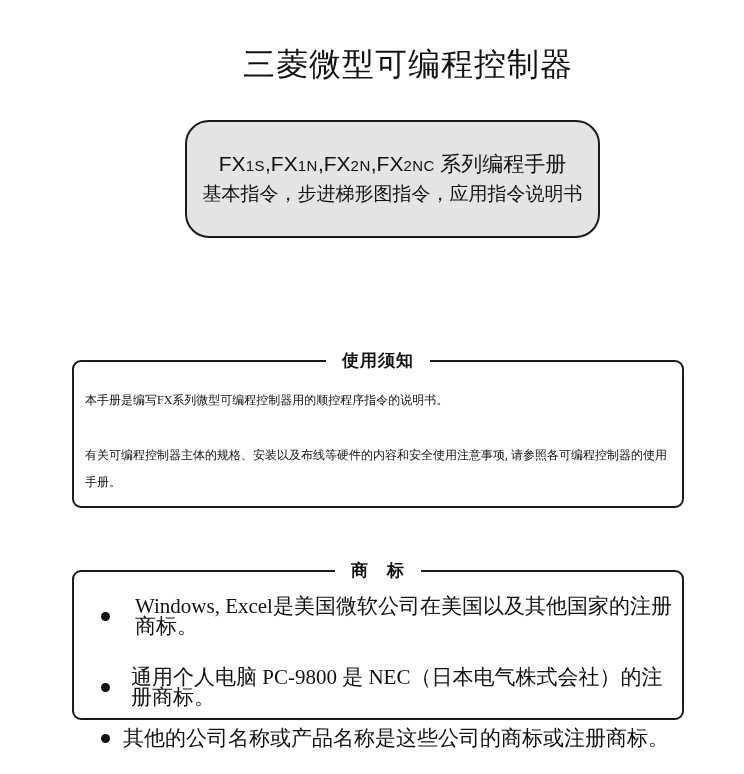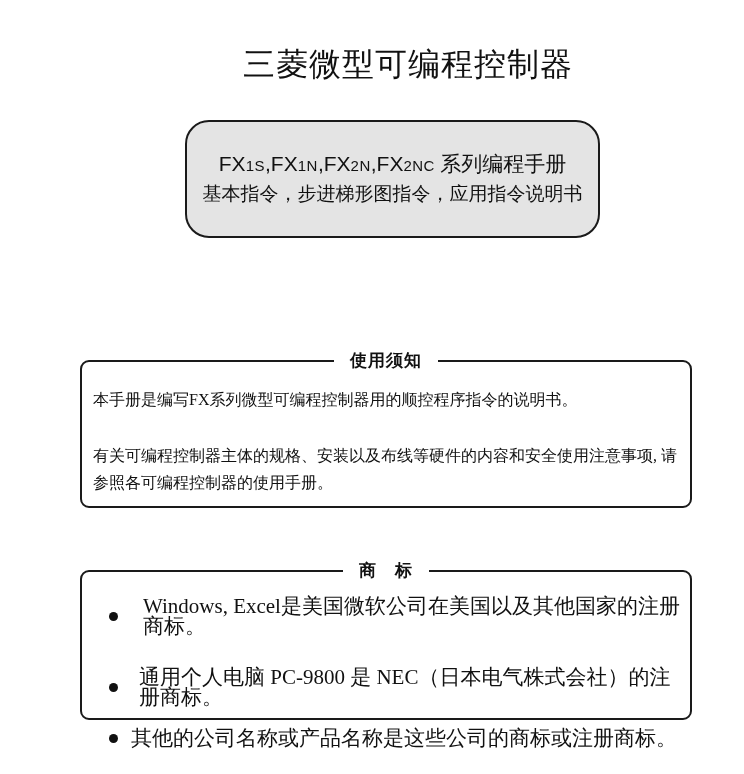--- a/index.html
+++ b/index.html
@@ -60,7 +60,7 @@
   
   .framed-box {
     position: absolute;
-    left: 80px;
+    left: 72px;
     width: 612px;
     box-sizing: border-box;
     border: 2px solid #1a1a1a;

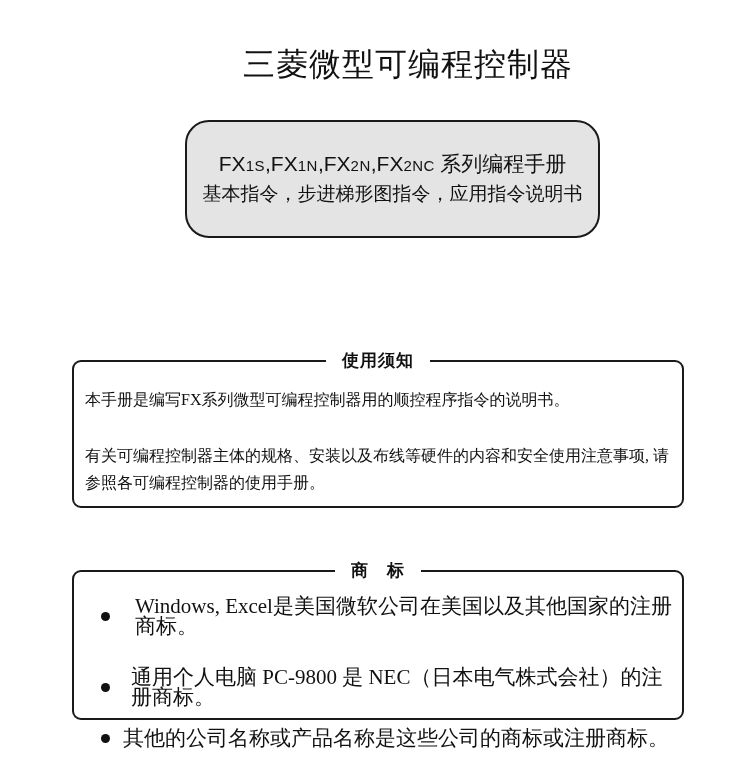--- a/index.html
+++ b/index.html
@@ -88,7 +88,7 @@
   }
   .notice-p {
     margin: 0;
-    font-size: 16px;
+    font-size: 12px;
     line-height: 20px;
   }
   .notice-p + .notice-p {

